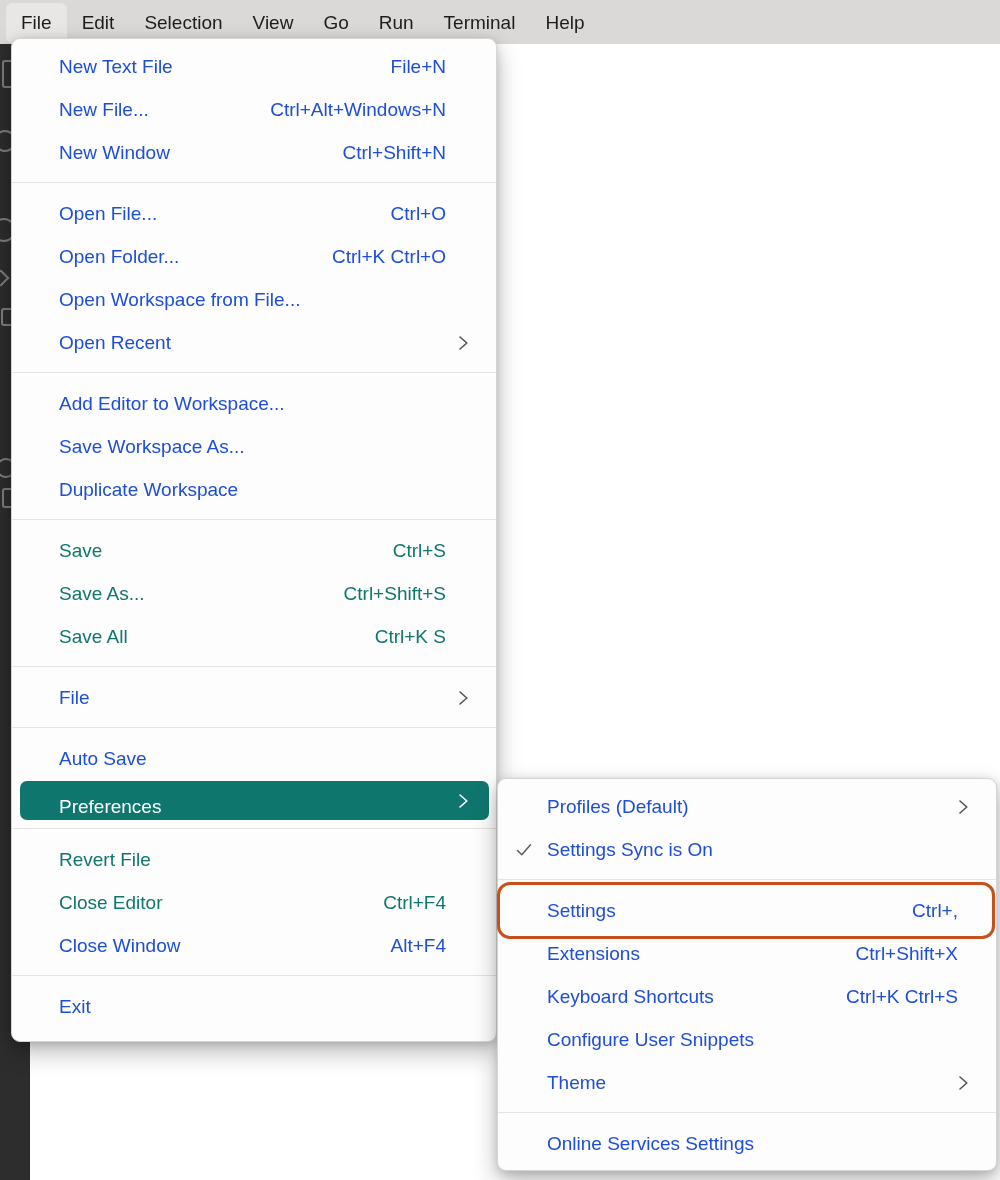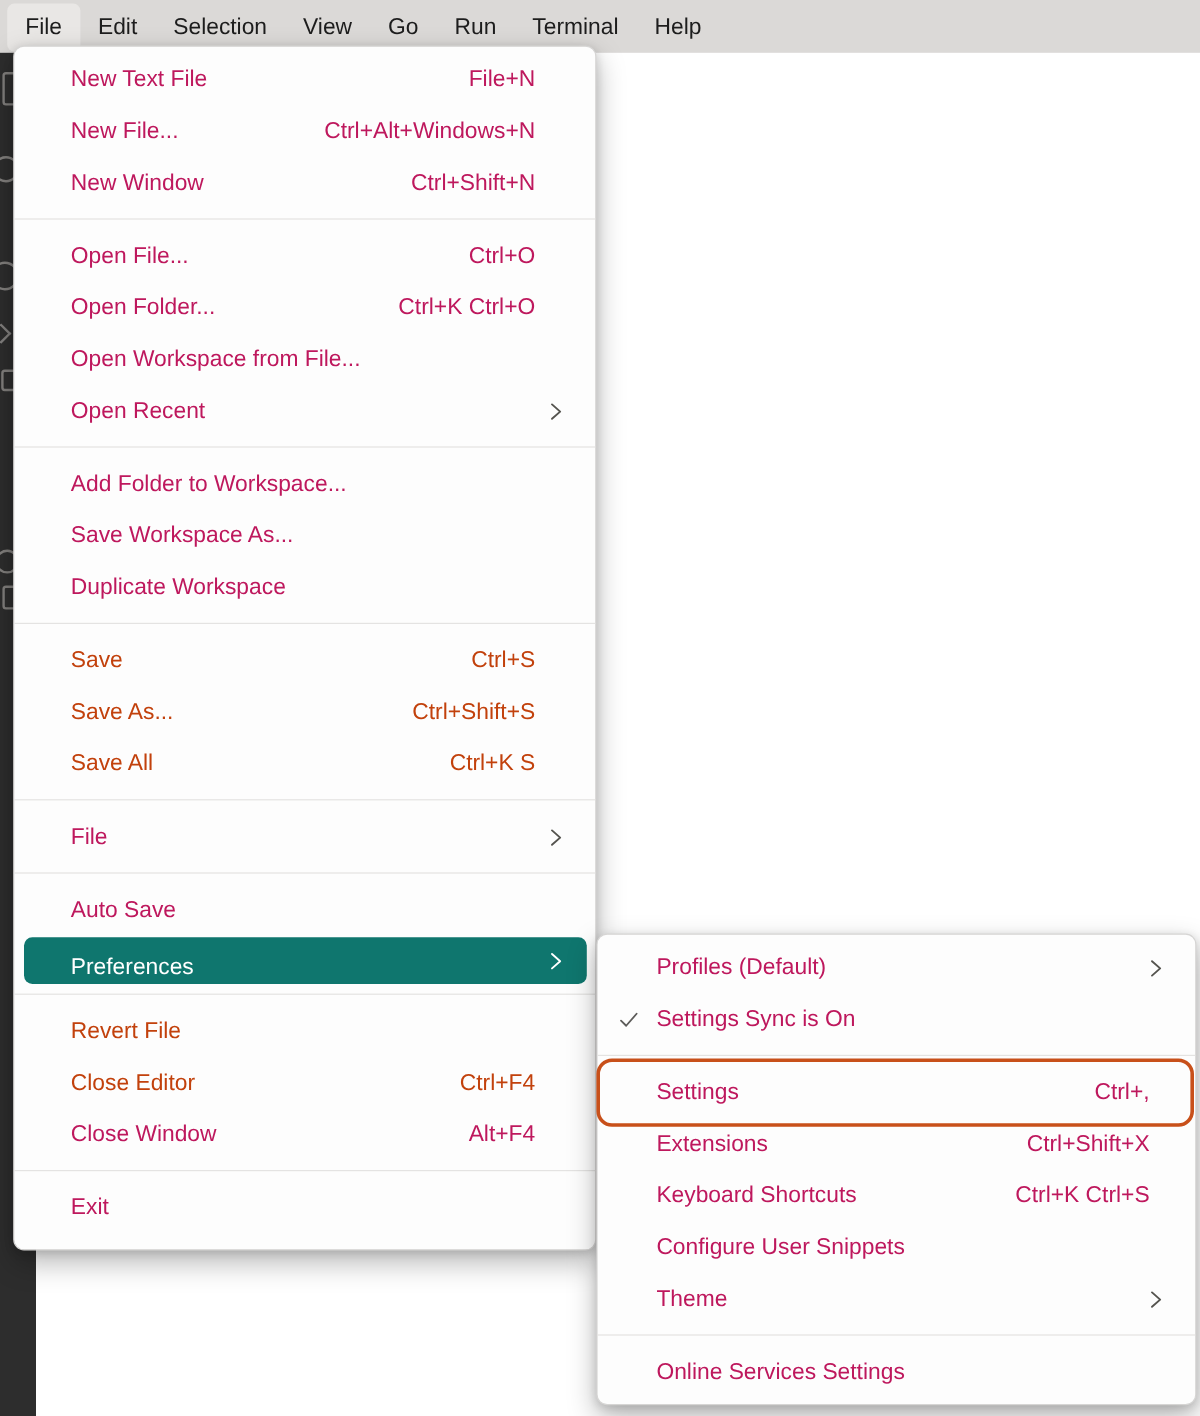--- a/index.html
+++ b/index.html
@@ -40,7 +40,7 @@
   #pref-submenu{left:497px;top:778px;width:500px;height:393px;z-index:11;}
   .menu-row{
     position:relative;height:43px;display:flex;align-items:center;
-    padding:0 50px 0 47px;font-size:19px;color:#be185d;
+    padding:0 50px 0 47px;font-size:19px;color:#1d4ed8;
     box-sizing:border-box;white-space:nowrap;cursor:default;
   }
   #pref-submenu .menu-row{padding:0 38px 0 49px;align-items:center;}

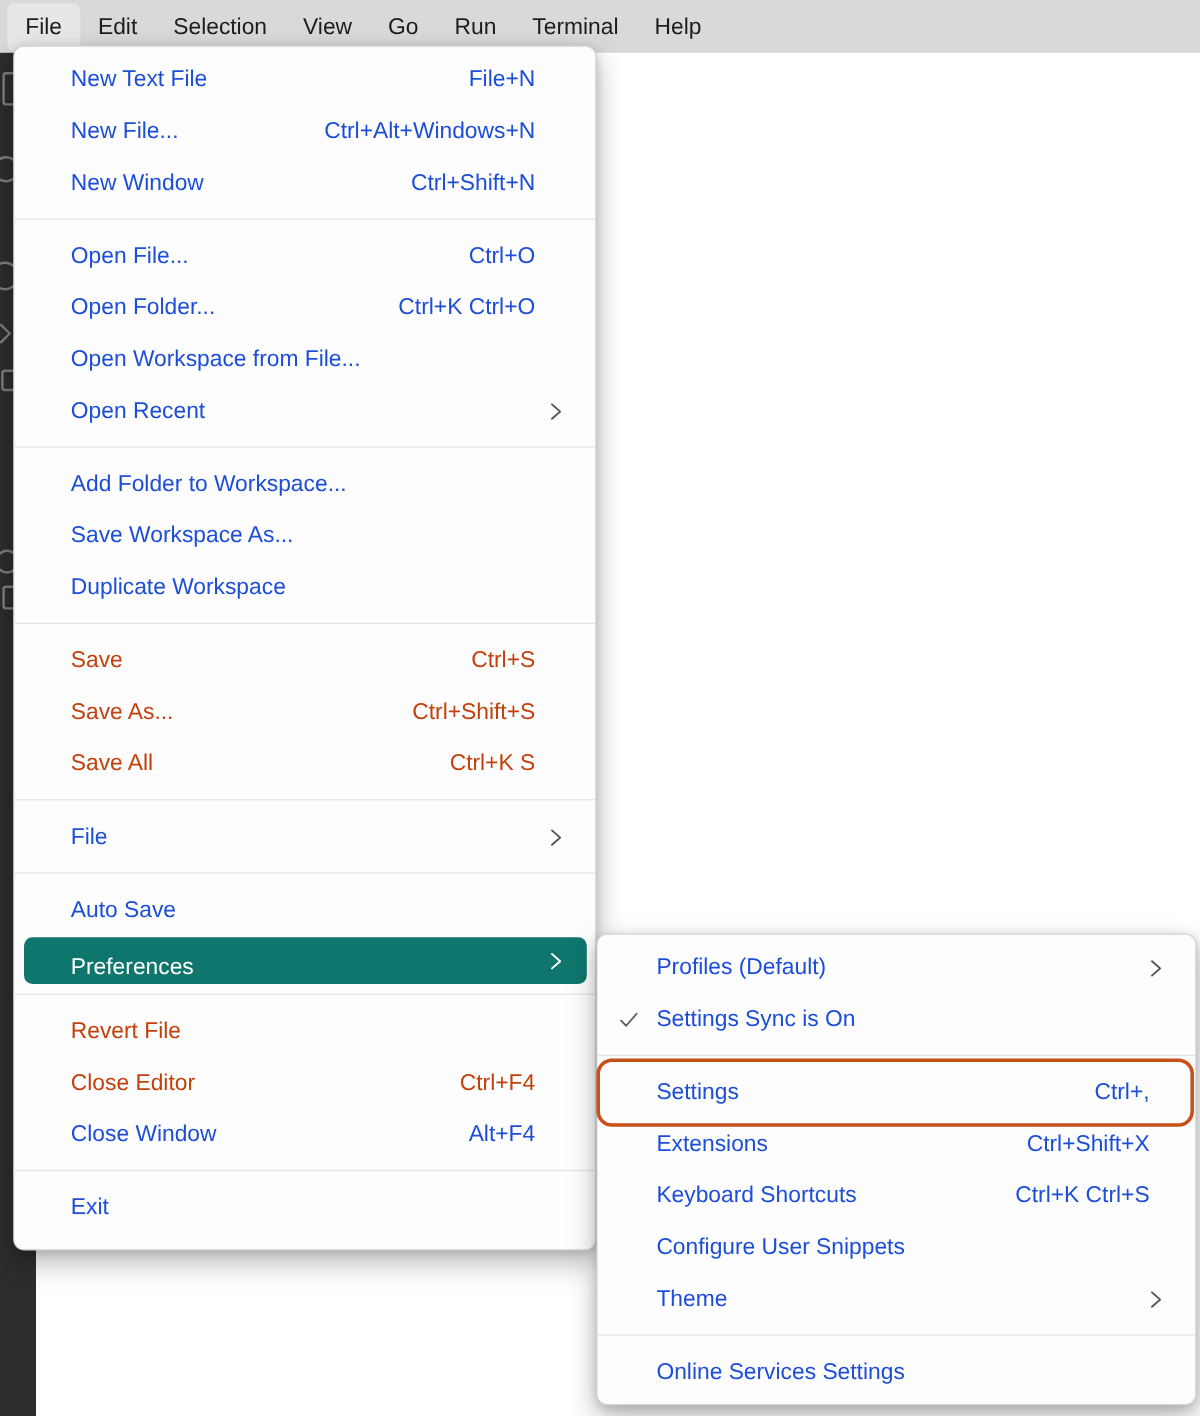--- a/index.html
+++ b/index.html
@@ -123,7 +123,7 @@
       </div>
       <div class="separator"></div>
       <div class="menu-row">
-        <span class="label">Add Folder to Workspace...</span>
+        <span class="label">Add Editor to Workspace...</span>
       </div>
       <div class="menu-row">
         <span class="label">Save Workspace As...</span>

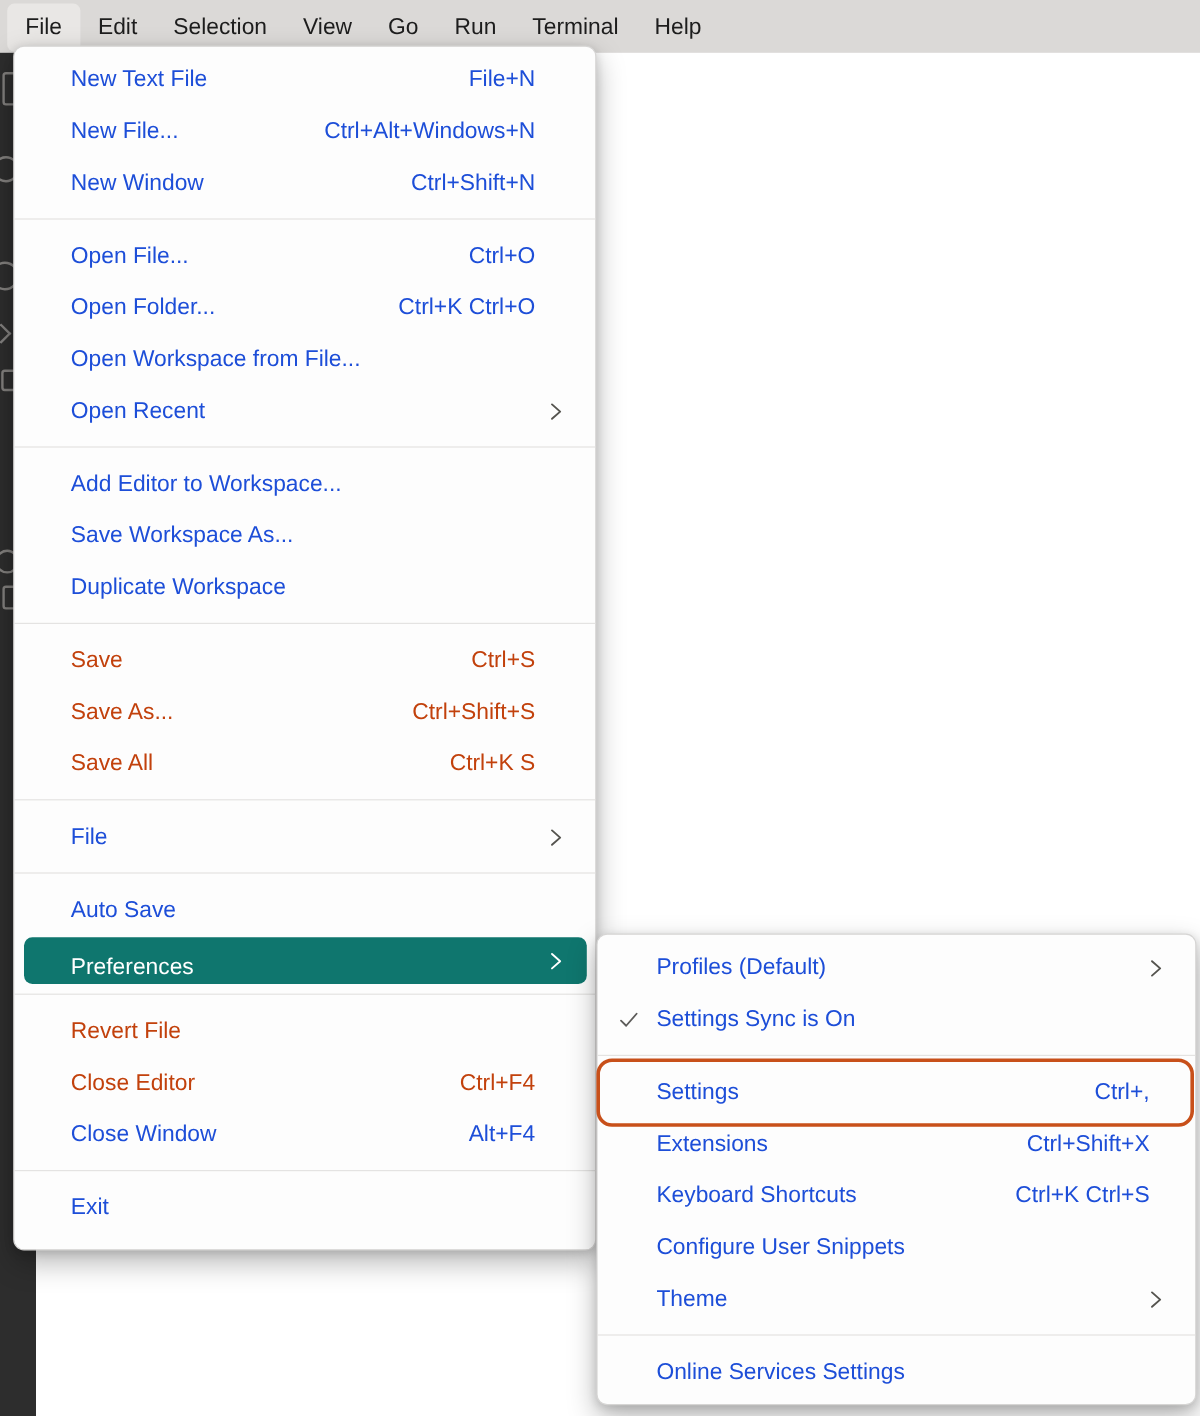--- a/index.html
+++ b/index.html
@@ -45,7 +45,7 @@
   }
   #pref-submenu .menu-row{padding:0 38px 0 49px;align-items:center;}
   .menu-row .shortcut{margin-left:auto;padding-left:20px;}
-  .menu-row.disabled{color:#c2410c;}
+  .menu-row.disabled{color:#0f766e;}
   .menu-row.selected{
     background:#0f766e;color:#ffffff;border-radius:7px;
     margin:1px 7px 1px 8px;height:39px;padding:12px 42px 0 39px;

